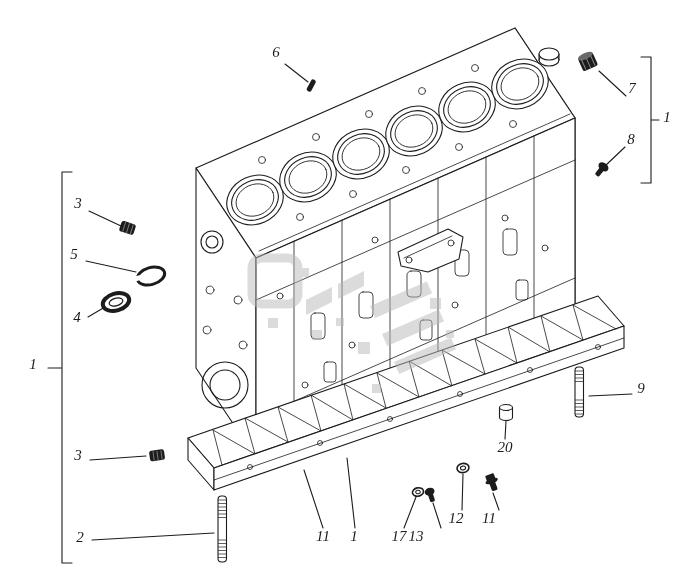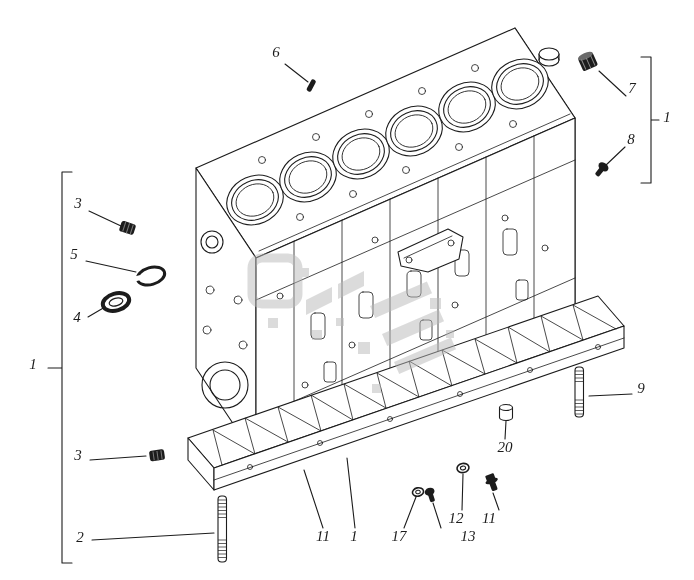--- a/index.html
+++ b/index.html
@@ -269,7 +269,7 @@
   <div class="callout" style="left:505px;top:447px">20</div>
   <div class="callout" style="left:489px;top:518px">11</div>
   <div class="callout" style="left:456px;top:518px">12</div>
-  <div class="callout" style="left:468px;top:536px">13</div>
+  <div class="callout" style="left:416px;top:536px">13</div>
   <div class="callout" style="left:399px;top:536px">17</div>
   <div class="callout" style="left:354px;top:536px">1</div>
   <div class="callout" style="left:323px;top:536px">11</div>

